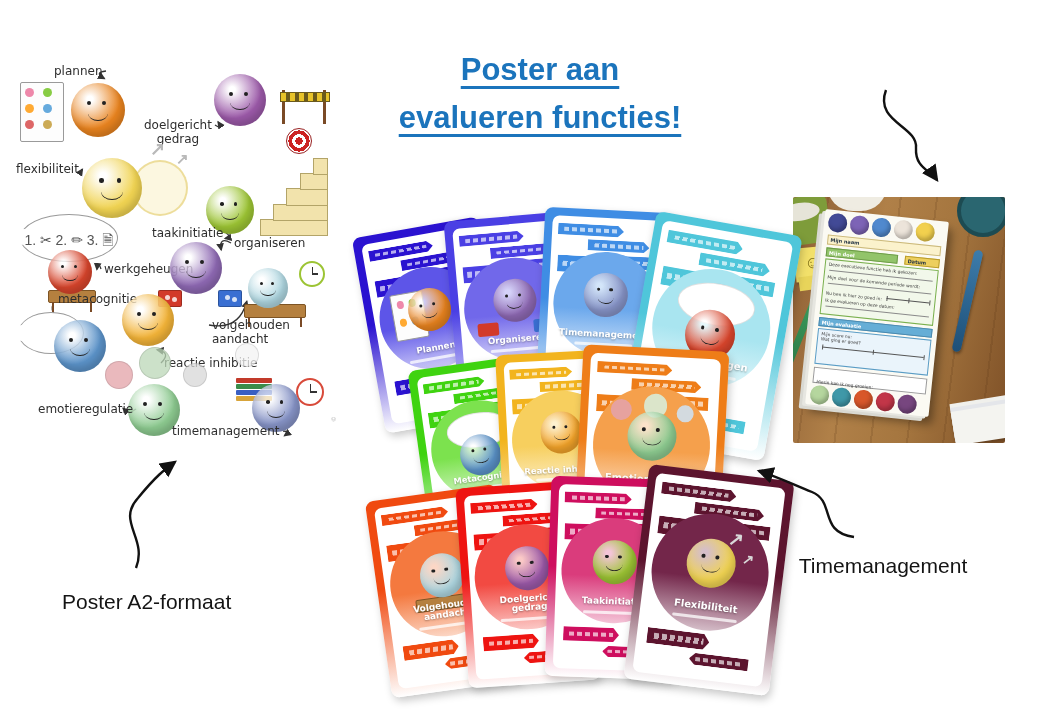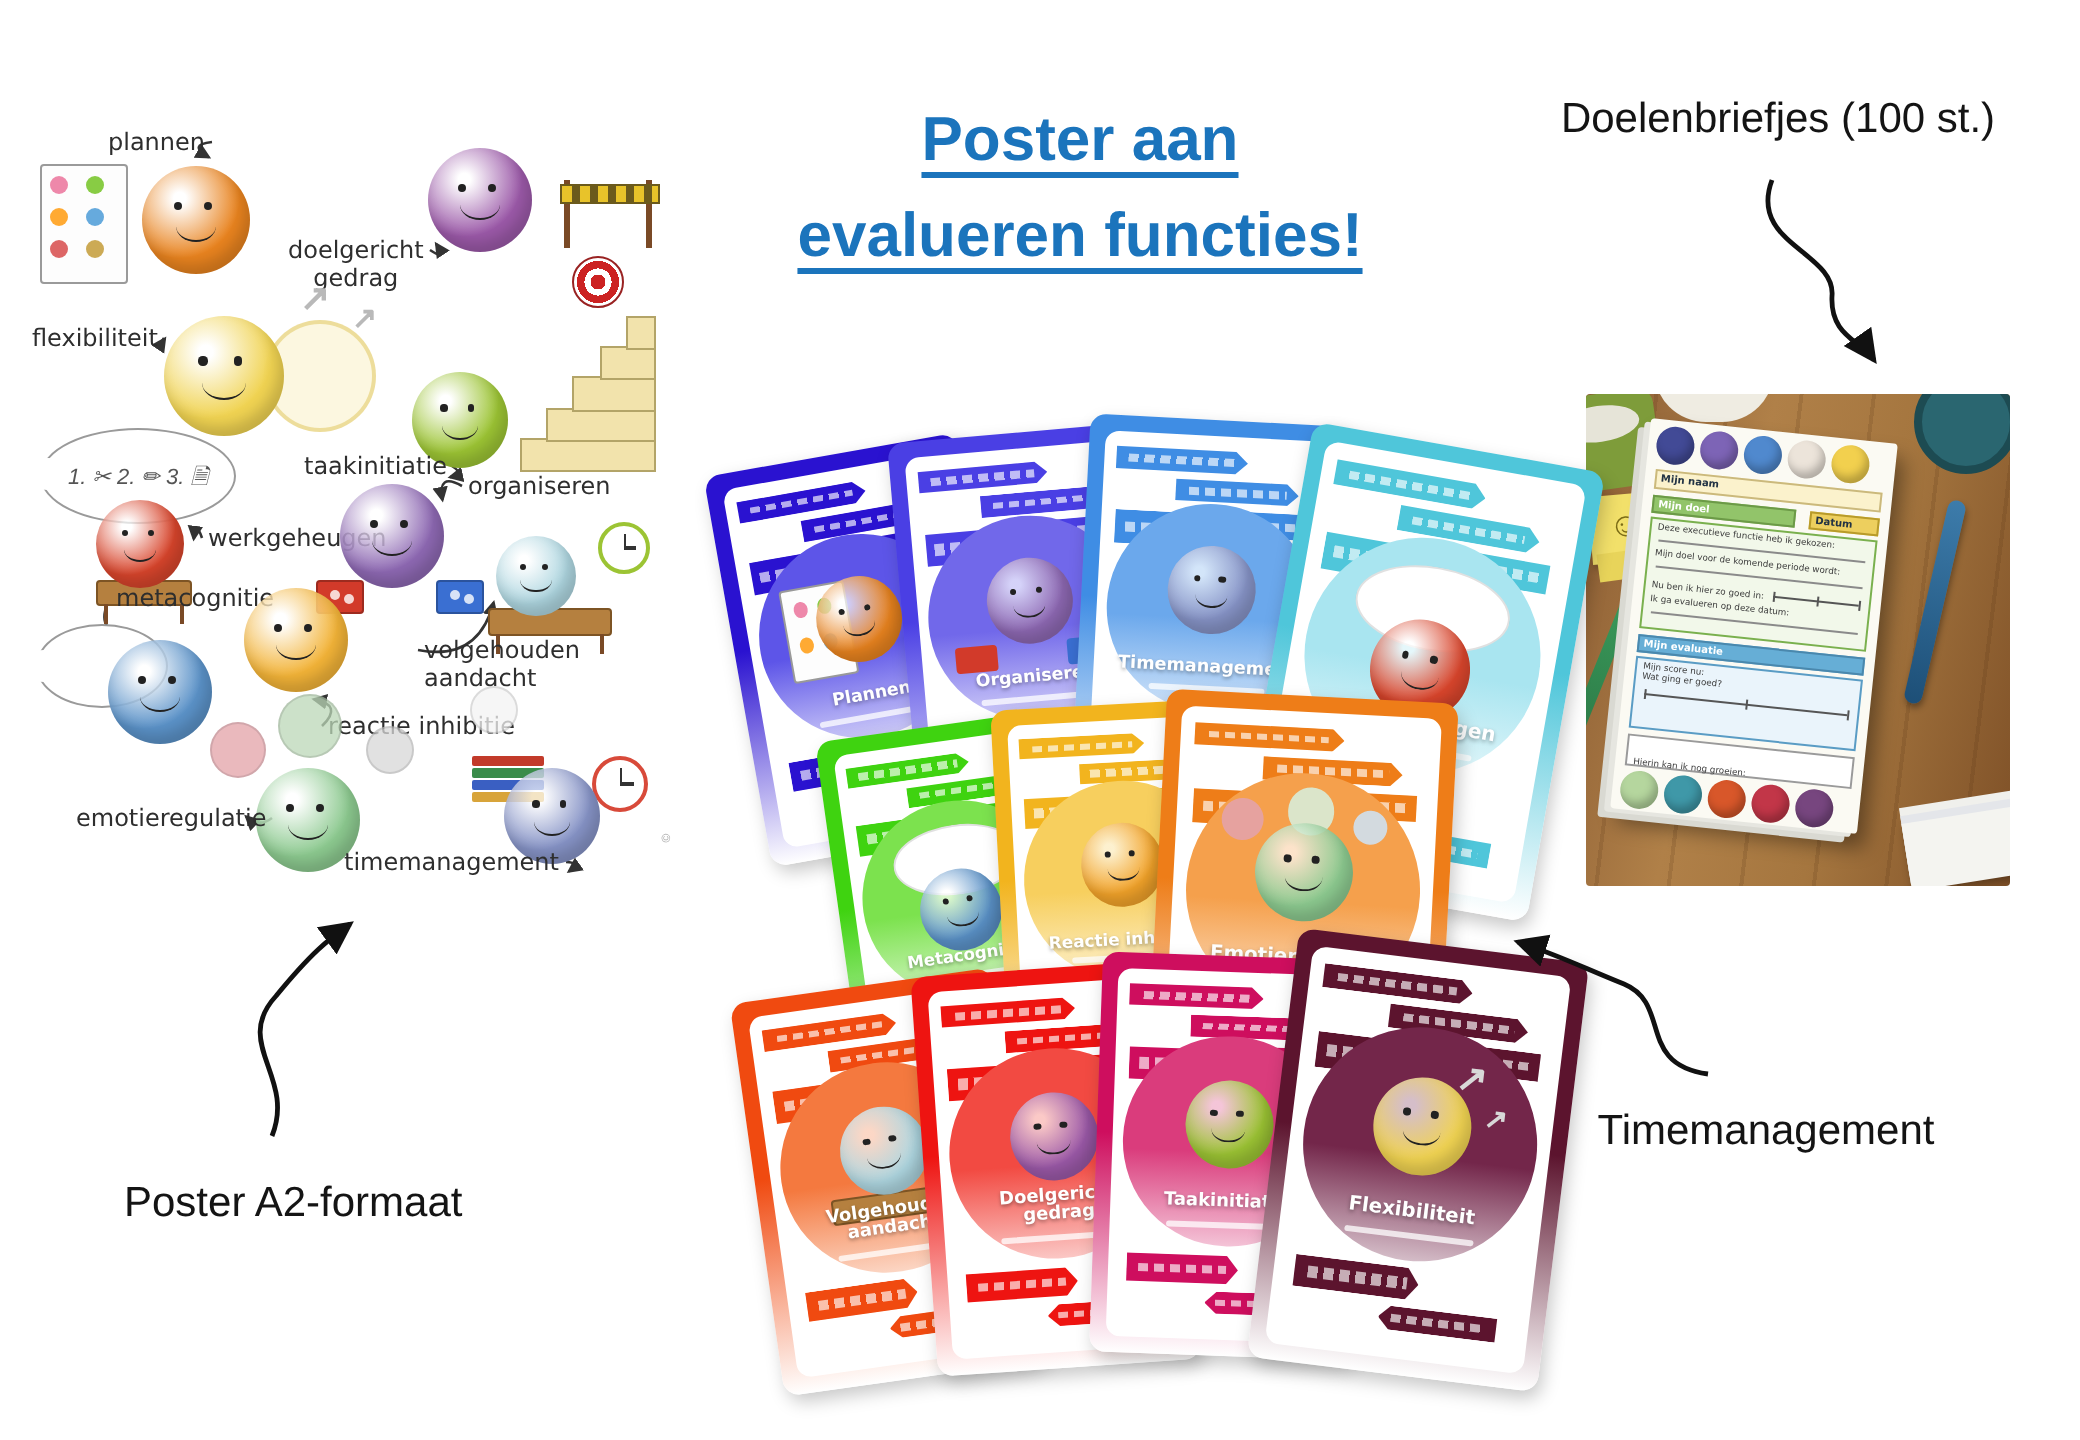--- a/index.html
+++ b/index.html
@@ -113,7 +113,6 @@
     <div><span class="tline">evalueren functies!</span></div>
   </div>
 
-  <div id="lbl-doelenbriefjes" class="annot">Doelenbriefjes (100 st.)</div>
   <div id="lbl-poster" class="annot">Poster A2-formaat</div>
   <div id="lbl-doelenkaarten" class="annot">
     <div>Timemanagement</div>

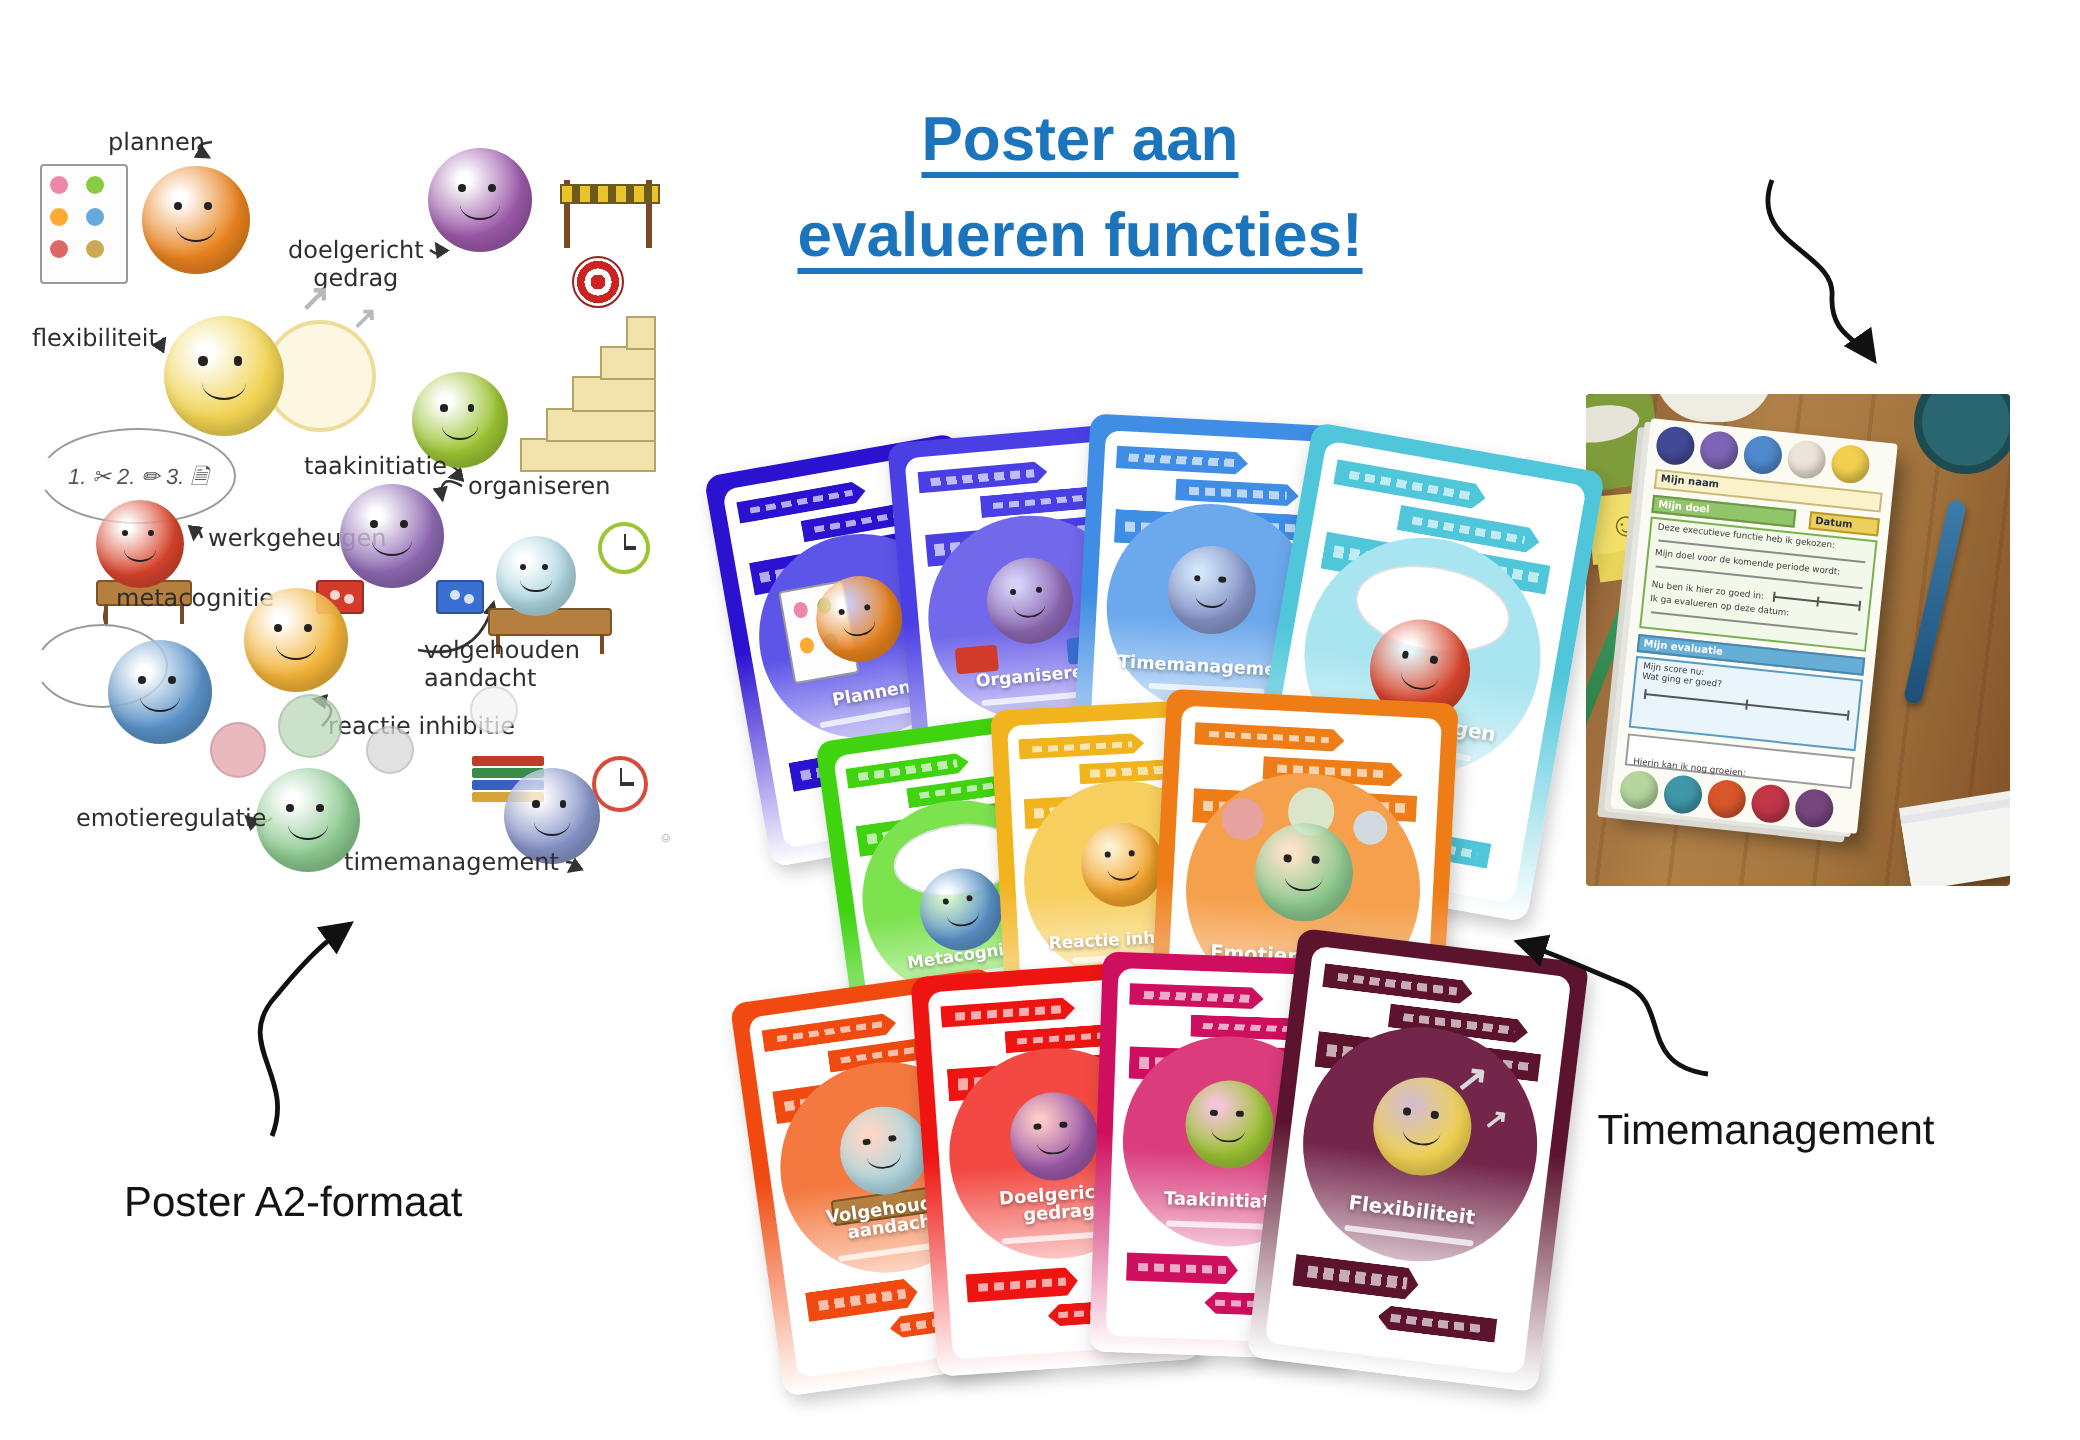--- a/index.html
+++ b/index.html
@@ -29,7 +29,7 @@
   .prop-board{background:#fdfdfd;border:1.5px solid #9a9a9a;border-radius:2px;}
   .dot{position:absolute;border-radius:50%;}
   .prop-cloud{background:#fff;border:1.5px solid #9a9a9a;border-radius:50%;}
-  .cloud-txt{position:absolute;width:100%;text-align:center;font-size:11px;color:#555;top:32%;font-style:italic;}
+  .cloud-txt{position:absolute;width:100%;text-align:center;font-size:14px;color:#555;top:32%;}
   .prop-desk{background:#b5803f;border:1px solid #7d5424;border-radius:2px;}
   .prop-clock{border-radius:50%;background:#fff;}
   .prop-box{border-radius:2px;border:1px solid rgba(0,0,0,.25);}

